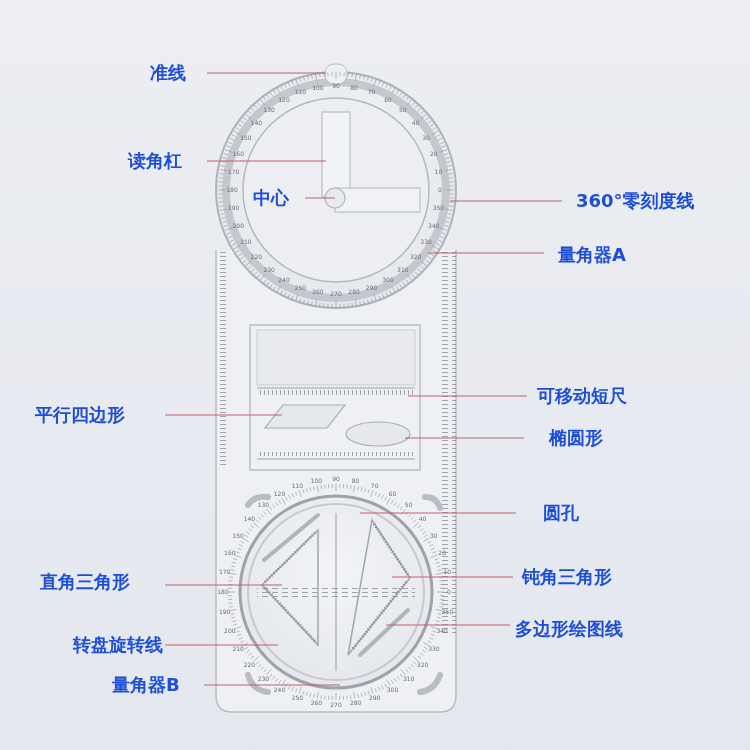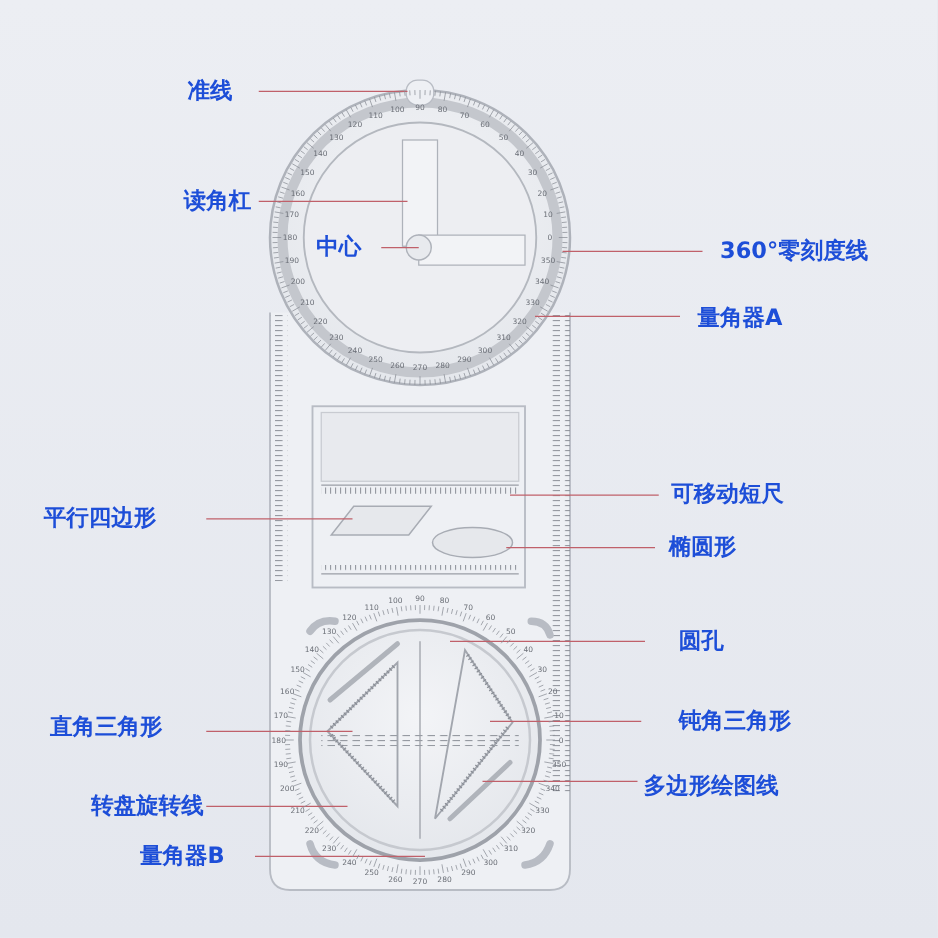--- a/index.html
+++ b/index.html
@@ -542,7 +542,7 @@
   </svg>
 
 <div class="label" style="left:150px;top:62px;">准线</div>
-<div class="label" style="left:128px;top:150px;margin-left:19px;">读角杠</div>
+<div class="label" style="left:128px;top:150px;">读角杠</div>
 <div class="label" style="left:253px;top:187px;">中心</div>
 <div class="label" style="left:35px;top:404px;">平行四边形</div>
 <div class="label" style="left:40px;top:571px;">直角三角形</div>

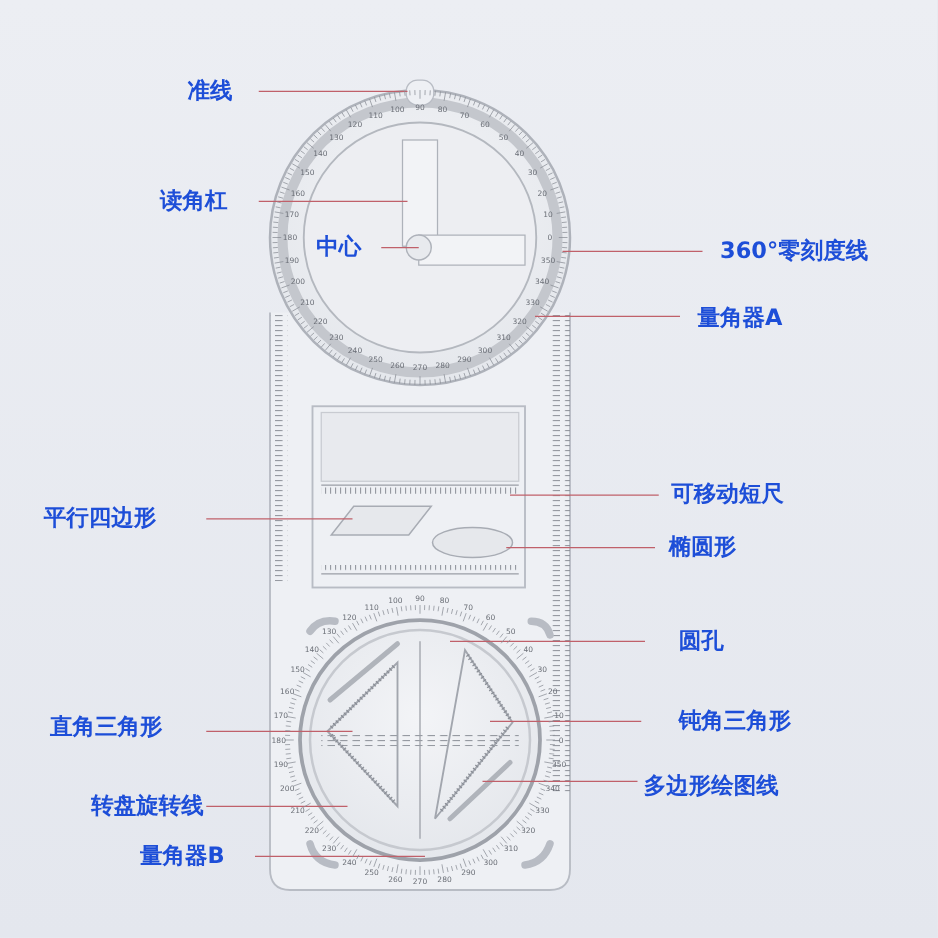--- a/index.html
+++ b/index.html
@@ -552,7 +552,7 @@
 <div class="label" style="left:576px;top:190px;">360°零刻度线</div>
 <div class="label" style="left:558px;top:244px;">量角器A</div>
 <div class="label" style="left:537px;top:385px;">可移动短尺</div>
-<div class="label" style="left:535px;top:427px;text-align:center;">椭圆形</div>
+<div class="label" style="left:549px;top:427px;text-align:center;">椭圆形</div>
 <div class="label" style="left:527px;top:502px;margin-left:16px;">圆孔</div>
 <div class="label" style="left:543px;top:566px;">钝角三角形</div>
 <div class="label" style="left:515px;top:618px;text-align:center;">多边形绘图线</div>

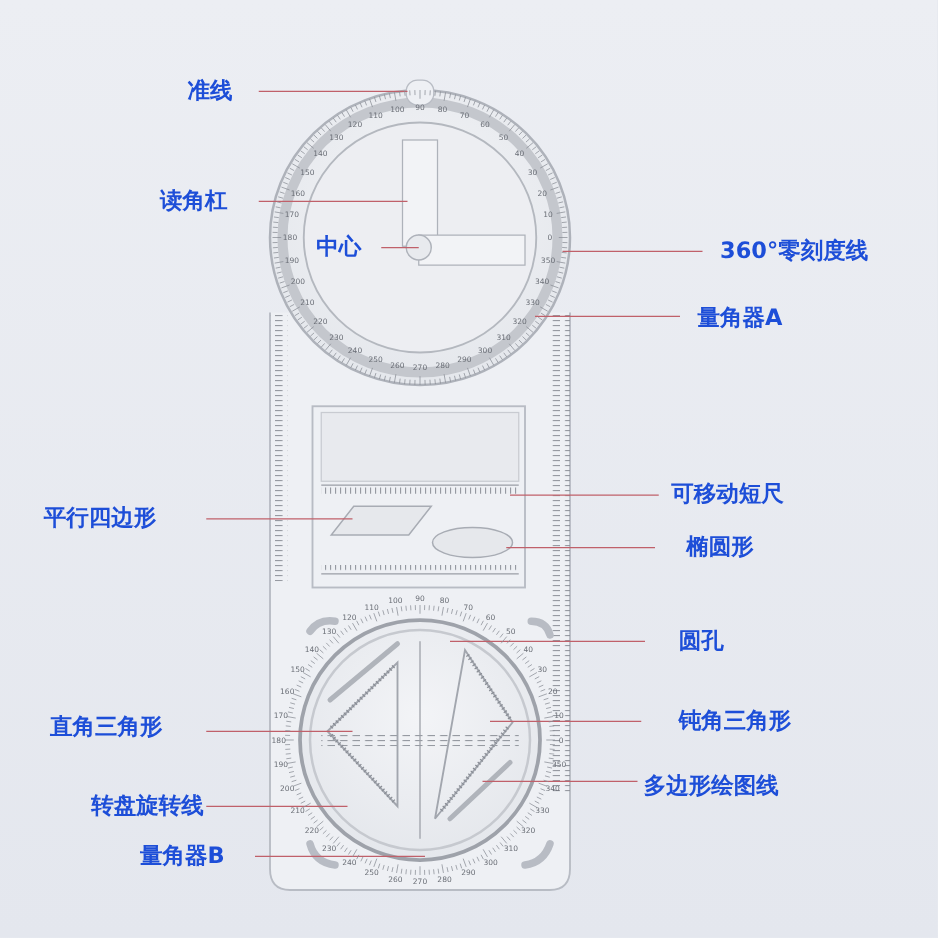--- a/index.html
+++ b/index.html
@@ -554,7 +554,7 @@
 <div class="label" style="left:537px;top:385px;">可移动短尺</div>
 <div class="label" style="left:549px;top:427px;text-align:center;">椭圆形</div>
 <div class="label" style="left:527px;top:502px;margin-left:16px;">圆孔</div>
-<div class="label" style="left:543px;top:566px;">钝角三角形</div>
+<div class="label" style="left:522px;top:566px;">钝角三角形</div>
 <div class="label" style="left:515px;top:618px;text-align:center;">多边形绘图线</div>
 
 </body></html>

